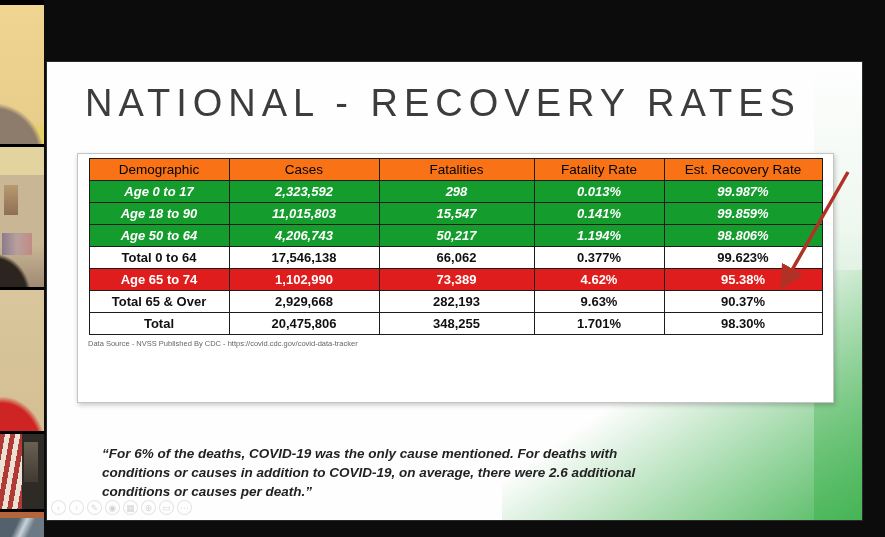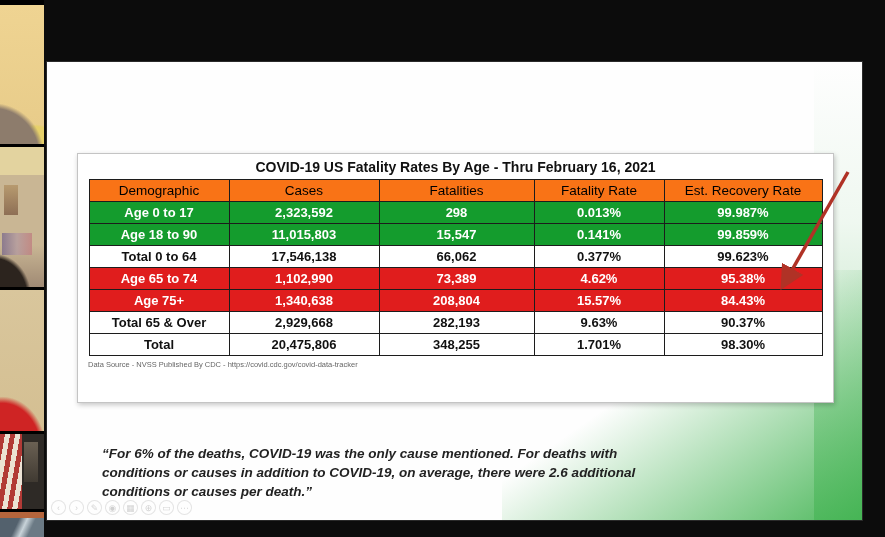--- a/index.html
+++ b/index.html
@@ -87,6 +87,7 @@
     <div class="edge-green"></div>
     <div class="corner-green"></div>
 
+    <div class="slide-title">NATIONAL - RECOVERY RATES</div>
 
     <div class="panel">
       <div class="tbl-title">COVID-19 US Fatality Rates By Age - Thru February 16, 2021</div>

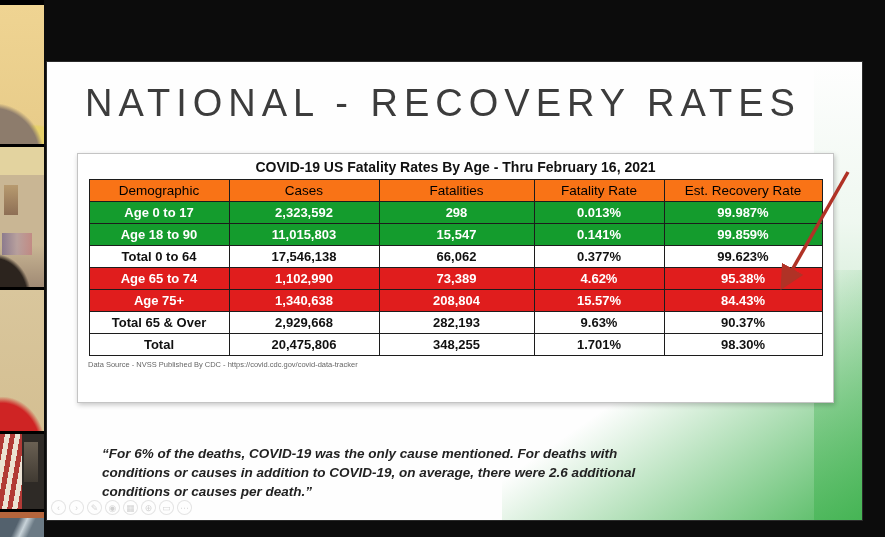--- a/index.html
+++ b/index.html
@@ -90,7 +90,6 @@
     <div class="slide-title">NATIONAL - RECOVERY RATES</div>
 
     <div class="panel">
-      <div class="tbl-title">COVID-19 US Fatality Rates By Age - Thru February 16, 2021</div>
       <table class="fatality">
         <colgroup>
           <col style="width:140px">

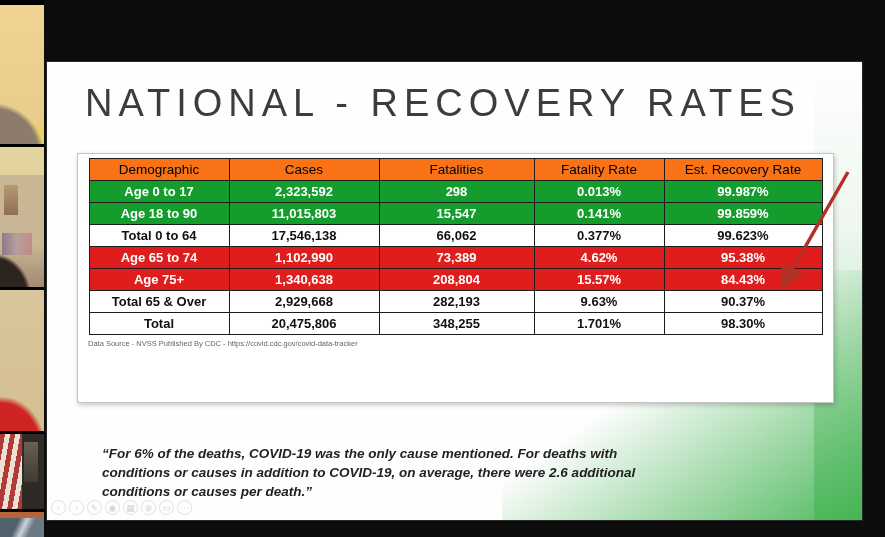--- a/index.html
+++ b/index.html
@@ -52,7 +52,7 @@
       height:21px;padding:0;font-size:13px;overflow:hidden;white-space:nowrap;}
   table.fatality th{font-weight:normal;color:#000;background:#f97316;font-size:13.5px;}
   tr.tone-white td{background:#fff;color:#111;font-weight:bold;}
-  tr.tone-green td{background:var(--green-row);color:#fff;font-weight:bold;}
+  tr.tone-green td{background:var(--green-row);color:#fff;font-weight:bold;font-style:italic;}
   tr.tone-red td{background:var(--red-row);color:#fff;font-weight:bold;}
   .tbl-source{font-size:7.5px;color:#666;margin:4px 0 0 10px;}
 

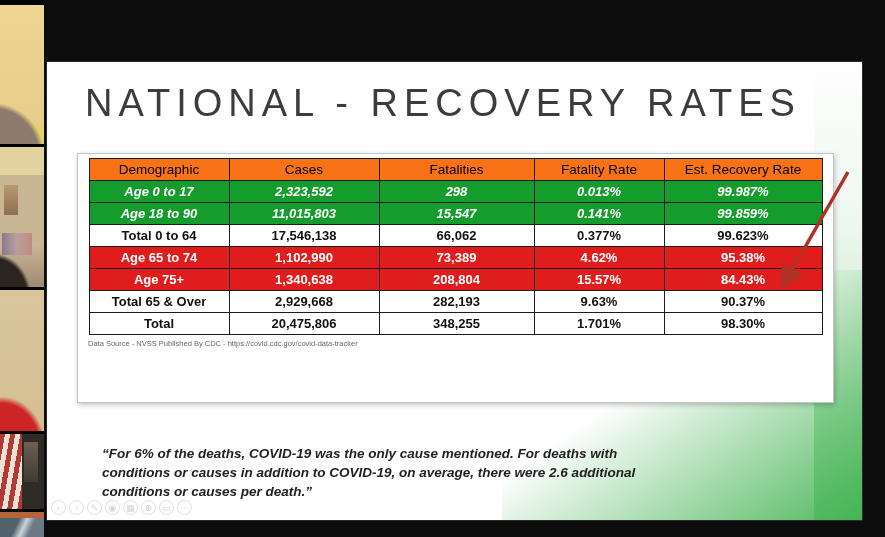--- a/index.html
+++ b/index.html
@@ -122,6 +122,13 @@
               <td>0.141%</td>
               <td>99.859%</td>
             </tr>
+            <tr class="tone-green">
+              <td>Age 50 to 64</td>
+              <td>4,206,743</td>
+              <td>50,217</td>
+              <td>1.194%</td>
+              <td>98.806%</td>
+            </tr>
             <tr class="tone-white">
               <td>Total 0 to 64</td>
               <td>17,546,138</td>

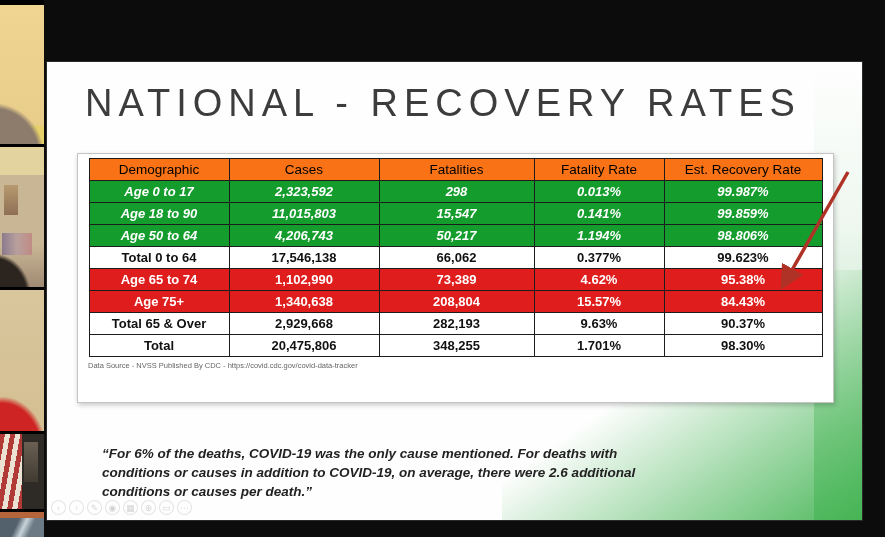--- a/index.html
+++ b/index.html
@@ -143,13 +143,6 @@
               <td>4.62%</td>
               <td>95.38%</td>
             </tr>
-            <tr class="tone-red">
-              <td>Age 75+</td>
-              <td>1,340,638</td>
-              <td>208,804</td>
-              <td>15.57%</td>
-              <td>84.43%</td>
-            </tr>
             <tr class="tone-white">
               <td>Total 65 &amp; Over</td>
               <td>2,929,668</td>

